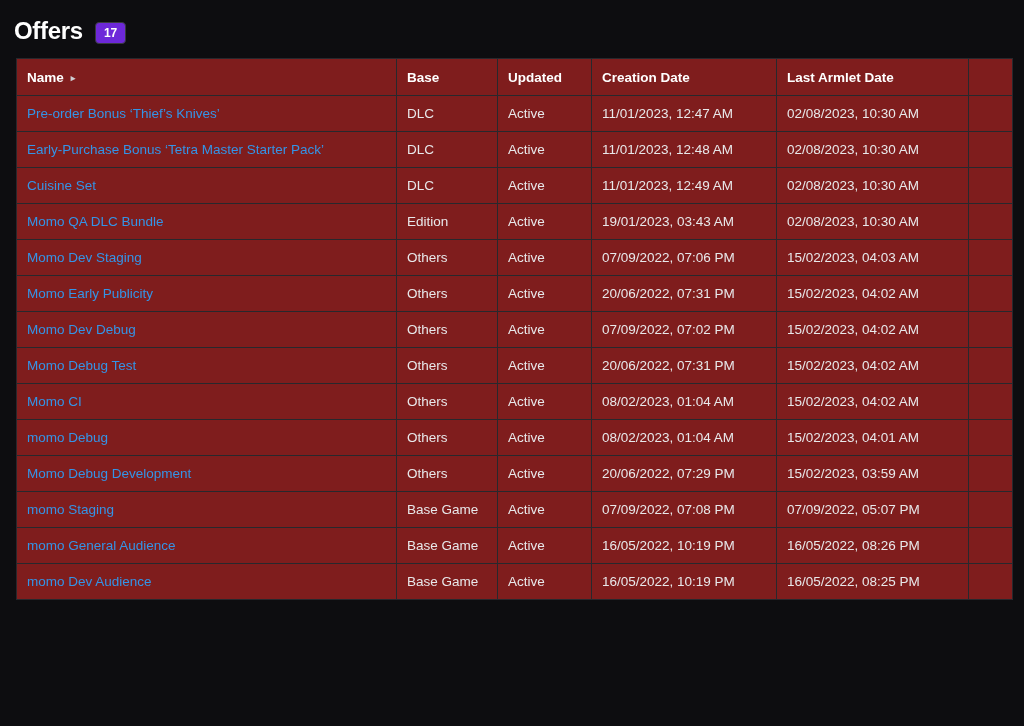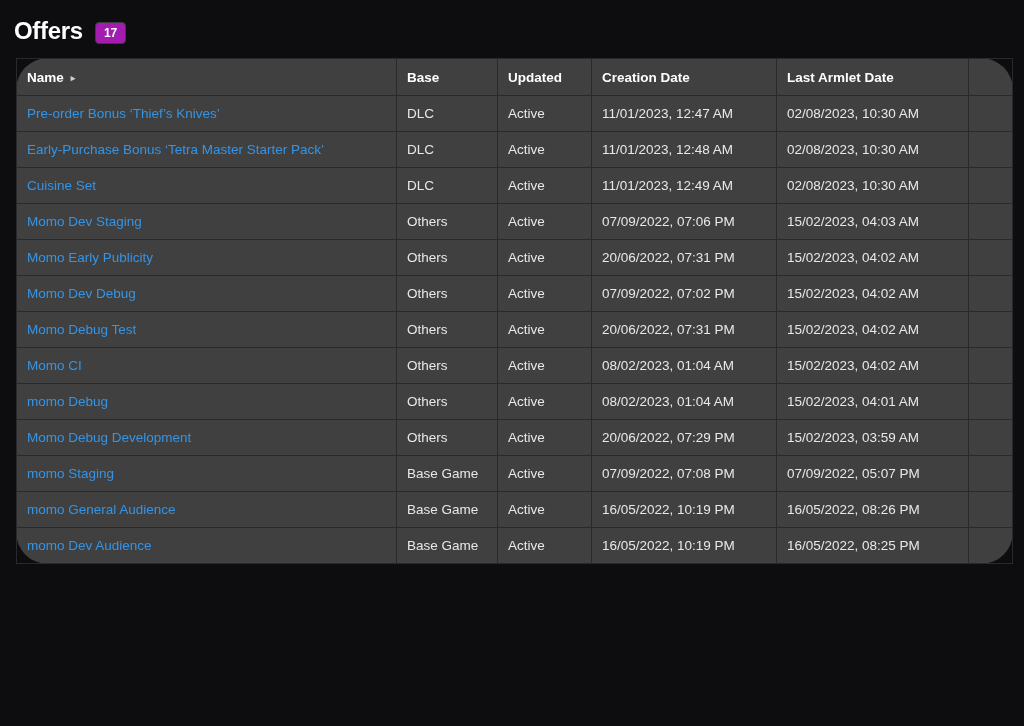--- a/index.html
+++ b/index.html
@@ -19,7 +19,7 @@
     margin:0; line-height:26px;
   }
   .count-badge {
-    background:#a21caf; border:1px solid #3a3a40; border-radius:4px;
+    background:#6d28d9; border:1px solid #3a3a40; border-radius:4px;
     color:#ffffff; font-size:12px; font-weight:600;
     padding:2px 8px; line-height:16px; margin-top:2px;
   }

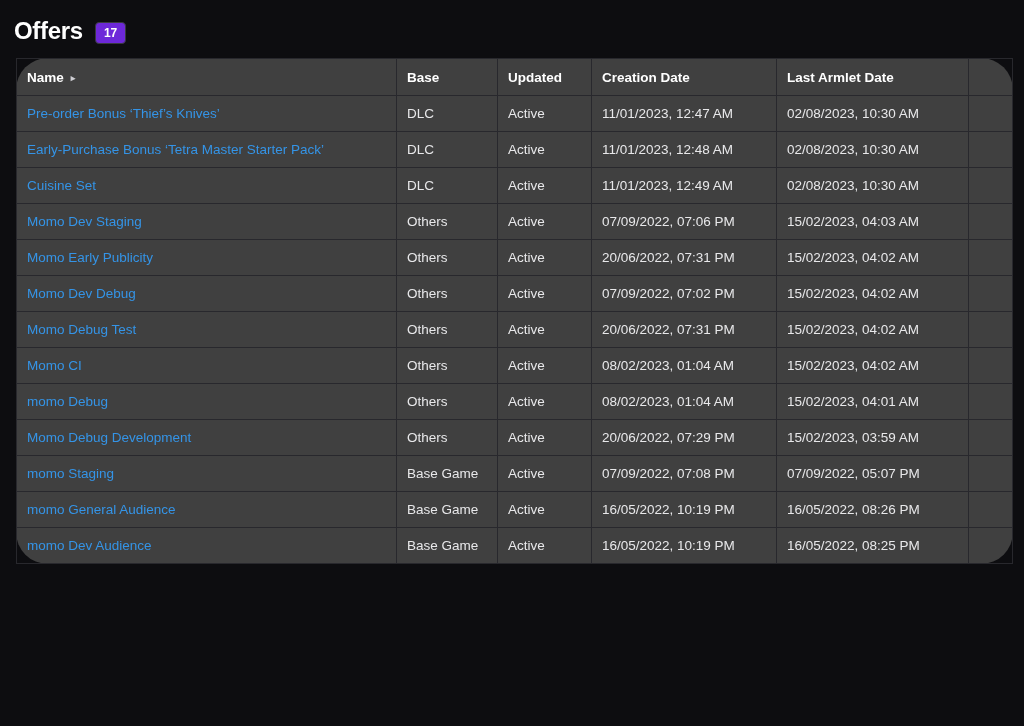--- a/index.html
+++ b/index.html
@@ -26,8 +26,7 @@
   .table-wrap { margin:14px 12px 0 16px; }
   table.offers {
     width:996px; table-layout:fixed; border-collapse:collapse;
-    background:#404040;
-    border-radius:32px;
+    background:#7f1d1d;
   }
   table.offers th, table.offers td {
     border:1px solid #28282d;

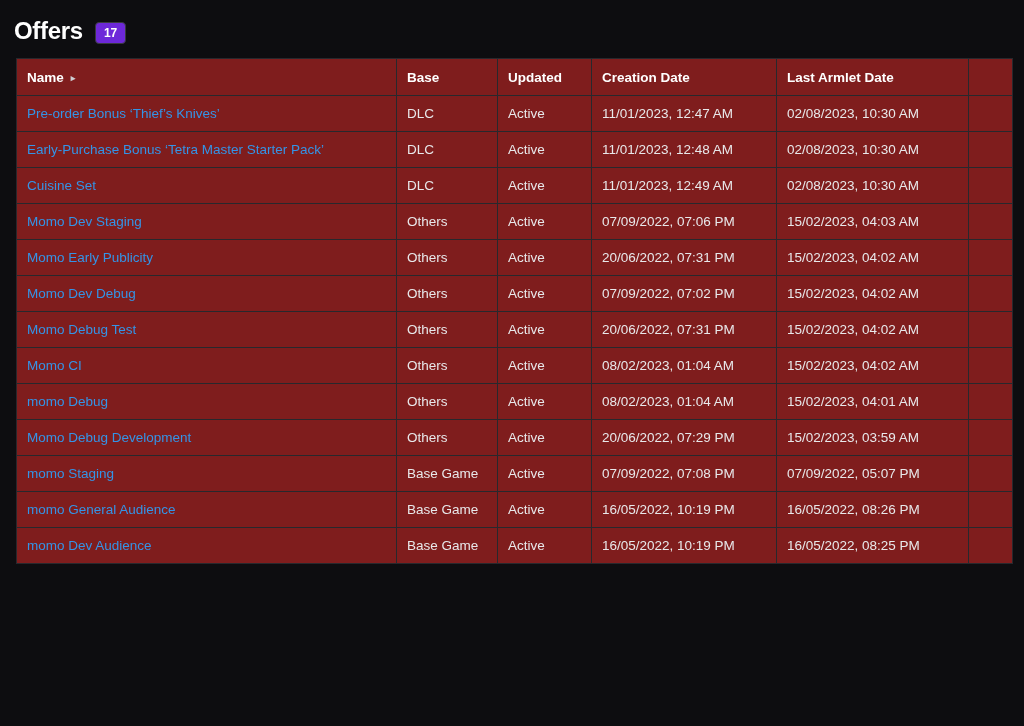--- a/index.html
+++ b/index.html
@@ -113,6 +113,14 @@
           <td></td>
         </tr>
         <tr>
+          <td><a class="offer-link" href="#">Momo QA DLC Bundle</a></td>
+          <td>Edition</td>
+          <td>Active</td>
+          <td>19/01/2023, 03:43 AM</td>
+          <td>02/08/2023, 10:30 AM</td>
+          <td></td>
+        </tr>
+        <tr>
           <td><a class="offer-link" href="#">Momo Dev Staging</a></td>
           <td>Others</td>
           <td>Active</td>

